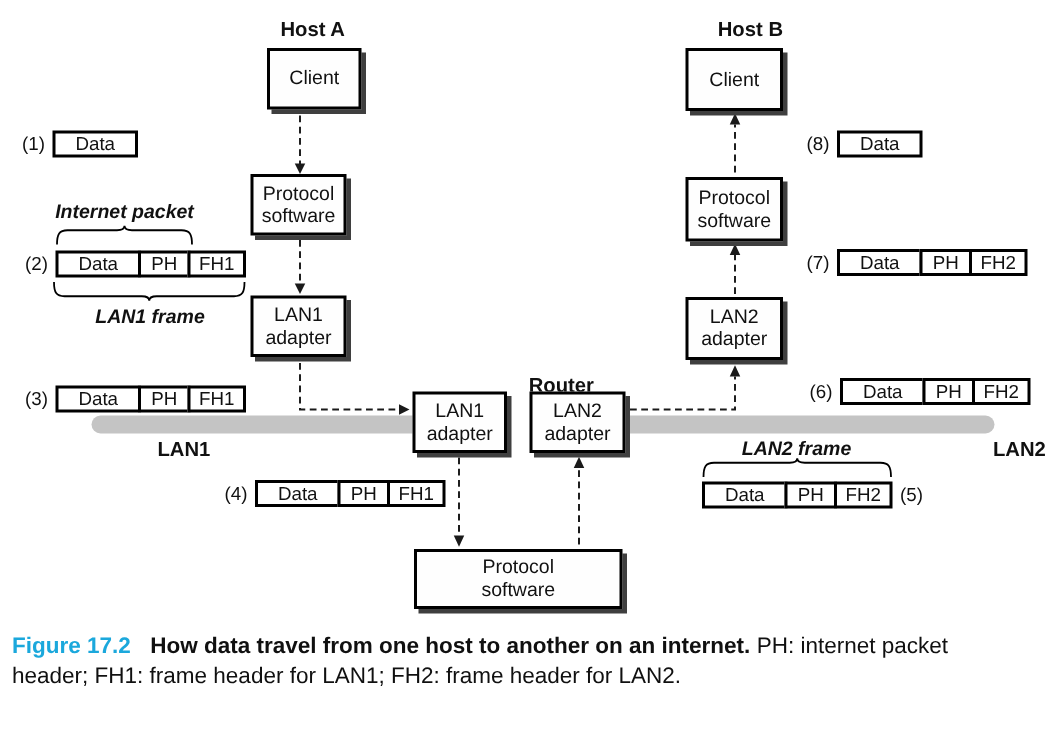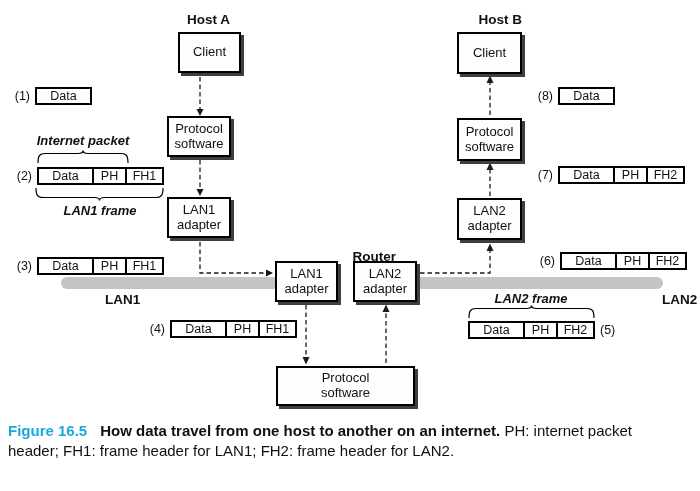--- a/index.html
+++ b/index.html
@@ -226,7 +226,7 @@
   </div>
 
   <div class="caption">
-    <span class="cap-label" style="color: rgb(27, 168, 220);">Figure 16.5</span><span class="cap-title">How data travel from one host to another on an internet.</span>
+    <span class="cap-label" style="color: rgb(27, 168, 220);">Figure 17.2</span><span class="cap-title">How data travel from one host to another on an internet.</span>
     <span class="cap-text">PH: internet packet header; FH1: frame header for LAN1; FH2: frame header for LAN2.</span>
   </div>
 

